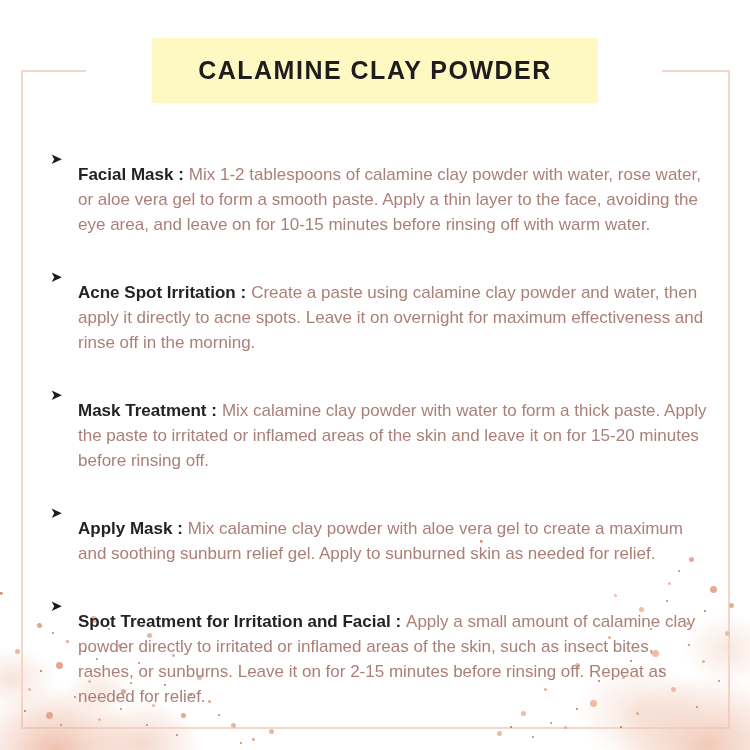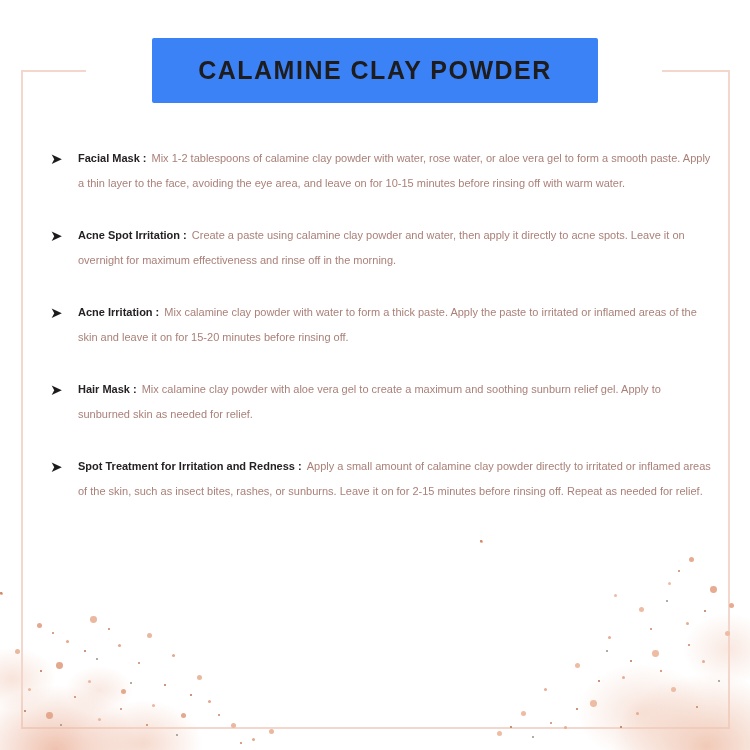--- a/index.html
+++ b/index.html
@@ -35,7 +35,7 @@
     position: absolute;
     left: 152px; top: 38px;
     width: 446px; height: 65px;
-    background: #3b82f6;
+    background: #fef9c3;
     border-radius: 2px;
     display: flex;
     align-items: center;

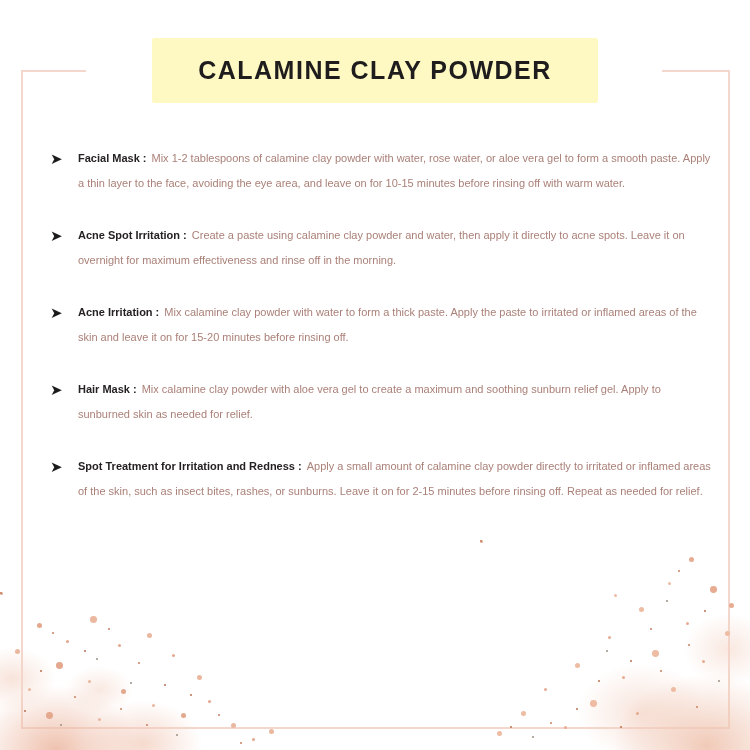--- a/index.html
+++ b/index.html
@@ -69,9 +69,10 @@
     color: #1d1a1b;
   }
   .use-item p {
-    font-size: 11px;
+    font-size: 17px;
     line-height: 25px;
     color: #aa8078;
+    margin-top: 16px;
   }
   .use-item .label {
     font-weight: 700;

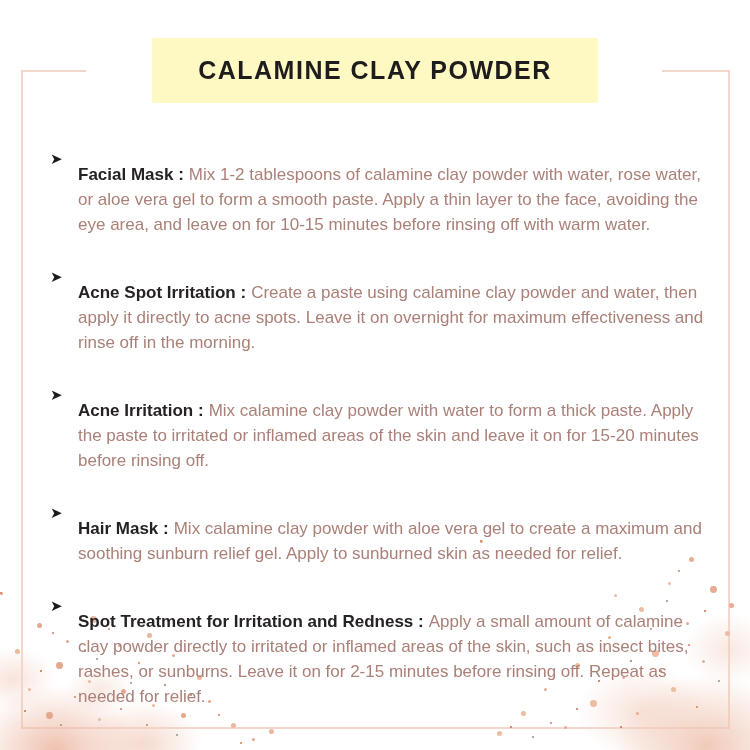--- a/index.html
+++ b/index.html
@@ -165,7 +165,7 @@
 
   <div class="use-item">
     <span class="bullet">➤</span>
-    <p><span class="label">Acne Irritation :</span><span class="desc">Mix calamine clay powder with water to form a thick paste. Apply the paste to irritated or inflamed areas of the skin and leave it on for 15-20 minutes before rinsing off.</span></p>
+    <p><span class="label">Mask Treatment :</span><span class="desc">Mix calamine clay powder with water to form a thick paste. Apply the paste to irritated or inflamed areas of the skin and leave it on for 15-20 minutes before rinsing off.</span></p>
   </div>
 
   <div class="use-item">

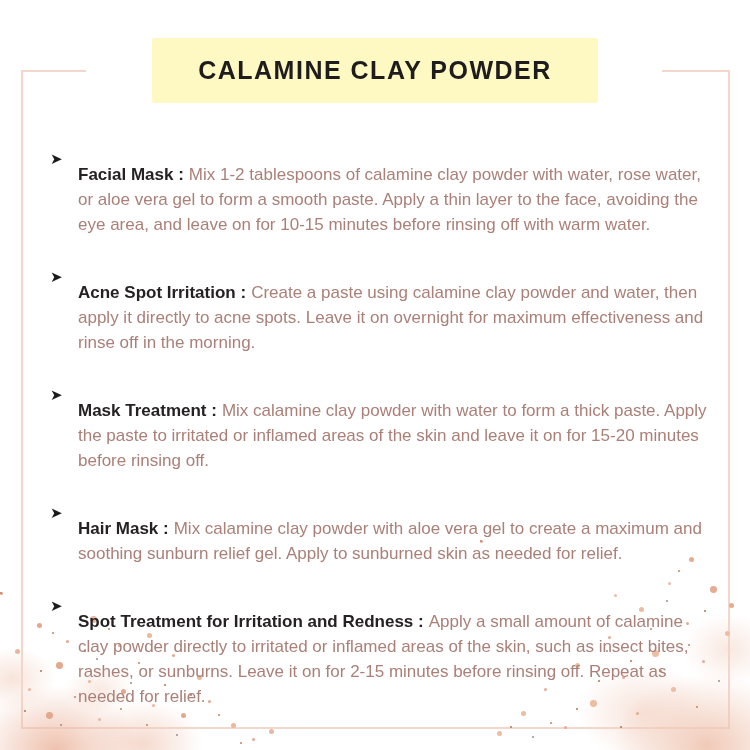--- a/index.html
+++ b/index.html
@@ -170,7 +170,7 @@
 
   <div class="use-item">
     <span class="bullet">➤</span>
-    <p><span class="label">Hair Mask :</span><span class="desc">Mix calamine clay powder with aloe vera gel to create a maximum and soothing sunburn relief gel. Apply to sunburned skin as needed for relief.</span></p>
+    <p><span class="label">Apply Mask :</span><span class="desc">Mix calamine clay powder with aloe vera gel to create a maximum and soothing sunburn relief gel. Apply to sunburned skin as needed for relief.</span></p>
   </div>
 
   <div class="use-item">

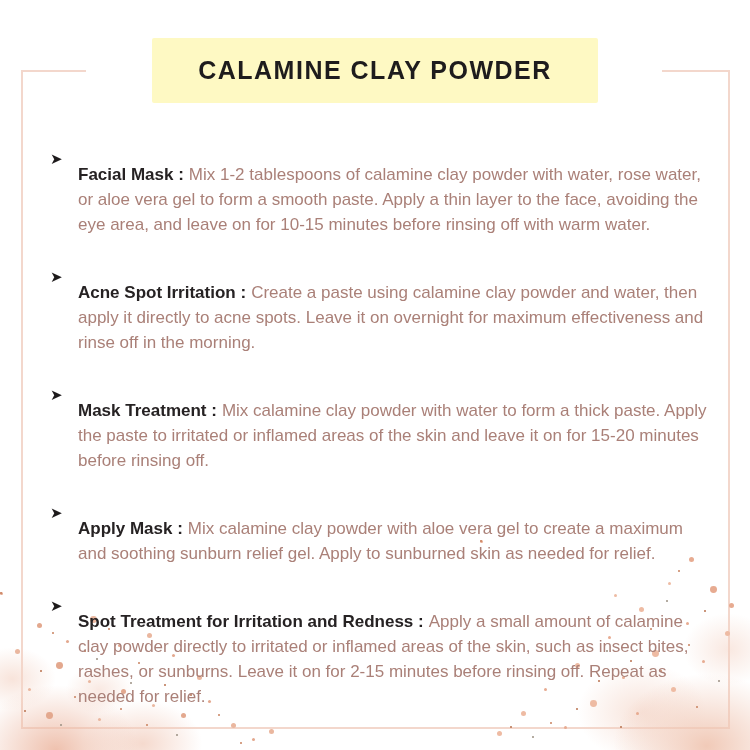--- a/index.html
+++ b/index.html
@@ -175,7 +175,7 @@
 
   <div class="use-item">
     <span class="bullet">➤</span>
-    <p><span class="label">Spot Treatment for Irritation and Redness :</span><span class="desc">Apply a small amount of calamine clay powder directly to irritated or inflamed areas of the skin, such as insect bites, rashes, or sunburns. Leave it on for 2-15 minutes before rinsing off. Repeat as needed for relief.</span></p>
+    <p><span class="label">Spot Treatment for Irritation and Facial :</span><span class="desc">Apply a small amount of calamine clay powder directly to irritated or inflamed areas of the skin, such as insect bites, rashes, or sunburns. Leave it on for 2-15 minutes before rinsing off. Repeat as needed for relief.</span></p>
   </div>
 
 </div>

